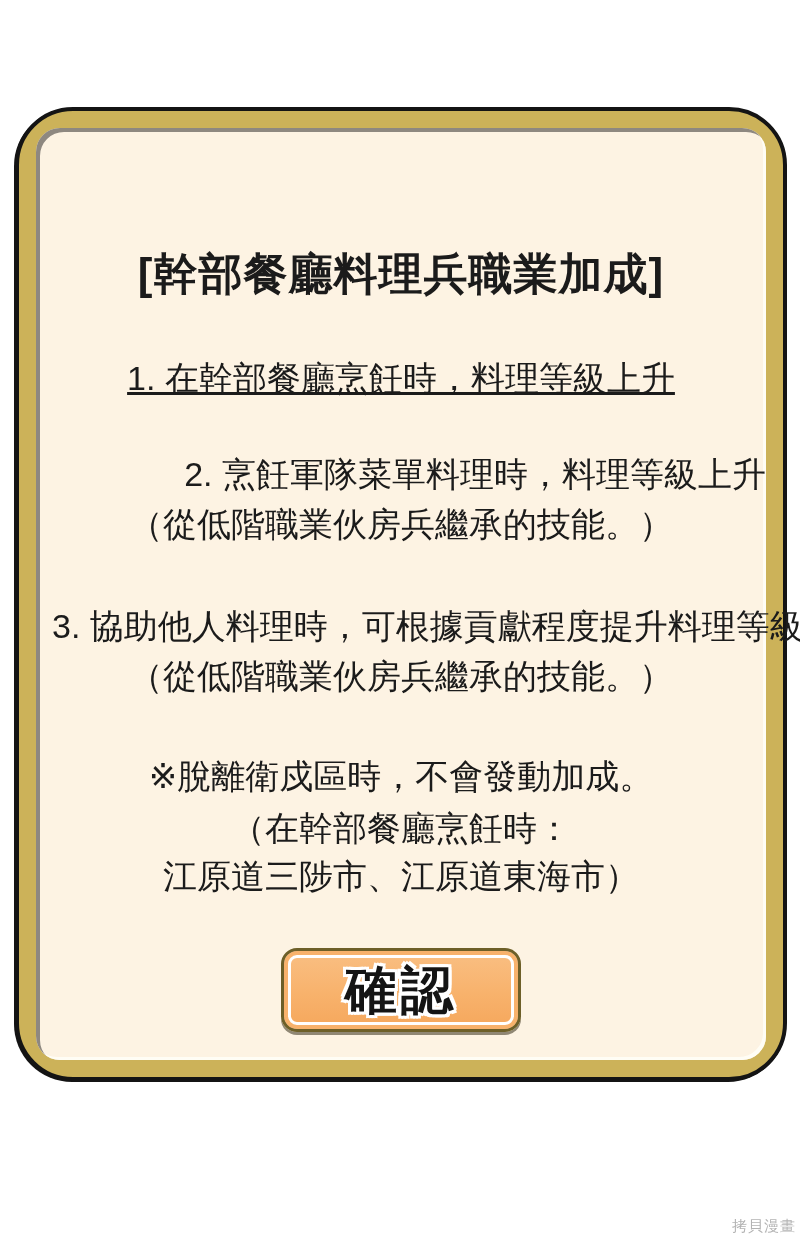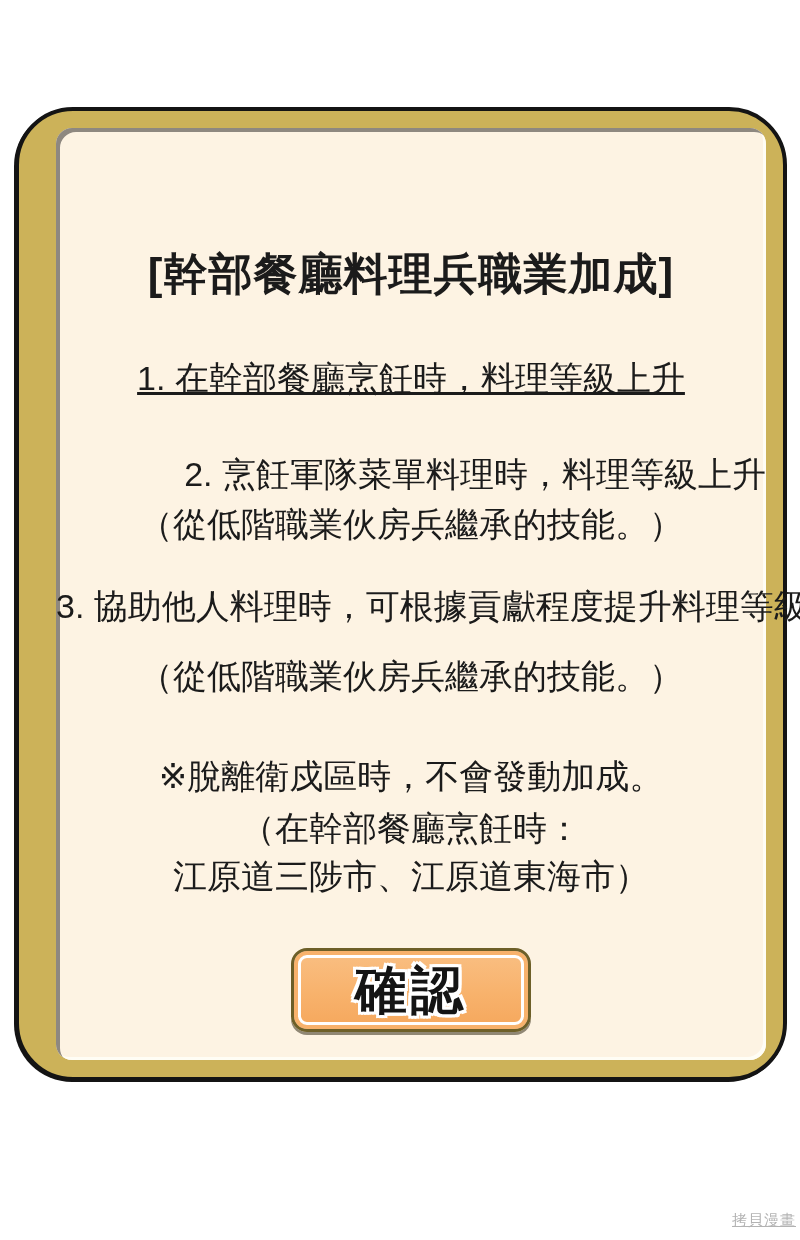--- a/index.html
+++ b/index.html
@@ -44,10 +44,9 @@
     position: absolute;
     inset: 17px;
     background: var(--panel-cream);
-    border-radius: 16px;
+    border-radius: 24px;
     box-shadow: inset 4px 4px 0 var(--bevel-gray),
                 inset -3px -3px 0 rgba(255, 254, 246, 0.9);
-    margin-left: 20px;
   }
   .txt {
     position: absolute;

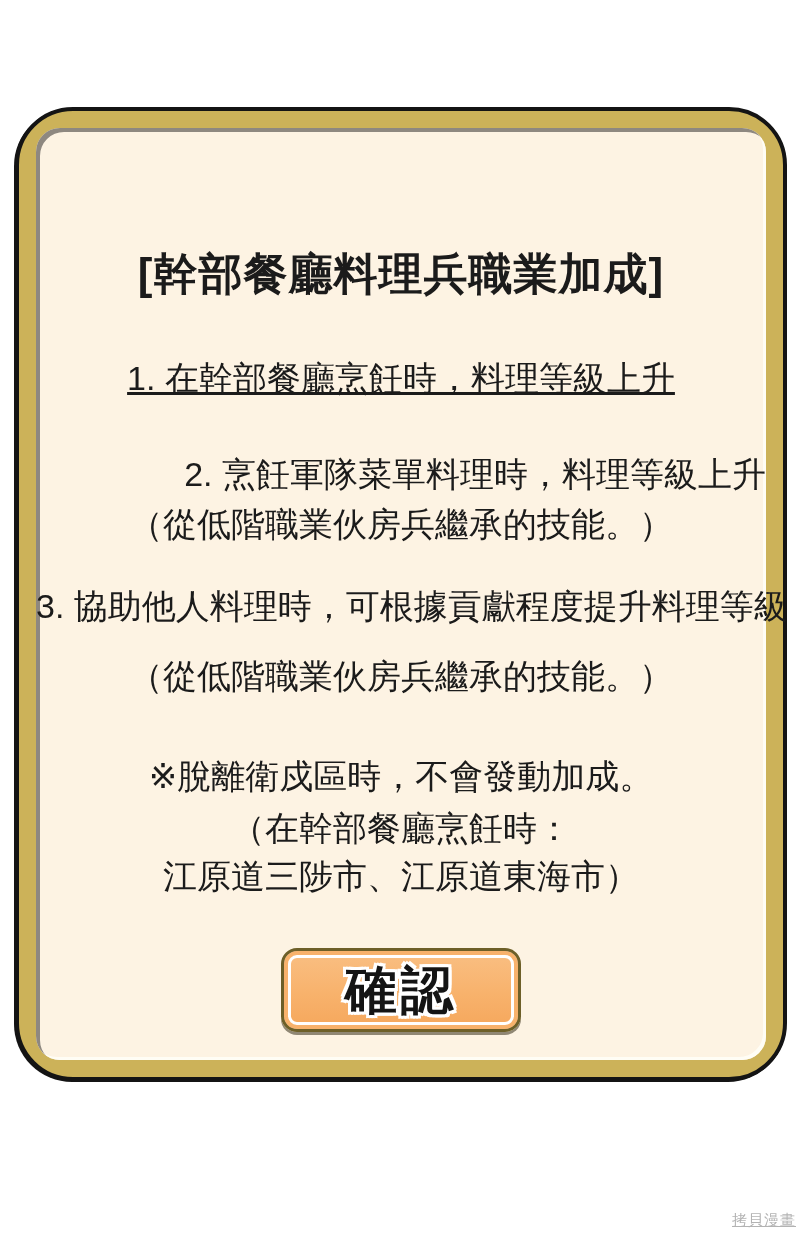--- a/index.html
+++ b/index.html
@@ -72,7 +72,7 @@
   .l1  { top: 228px; text-decoration: underline; }
   .l2  { top: 324px; text-align: right; }
   .l2b { top: 374px; }
-  .l3  { top: 456px; }
+  .l3  { top: 476px; padding-left: 16px; }
   .l3b { top: 526px; }
   .n1  { top: 626px; }
   .n2  { top: 678px; }

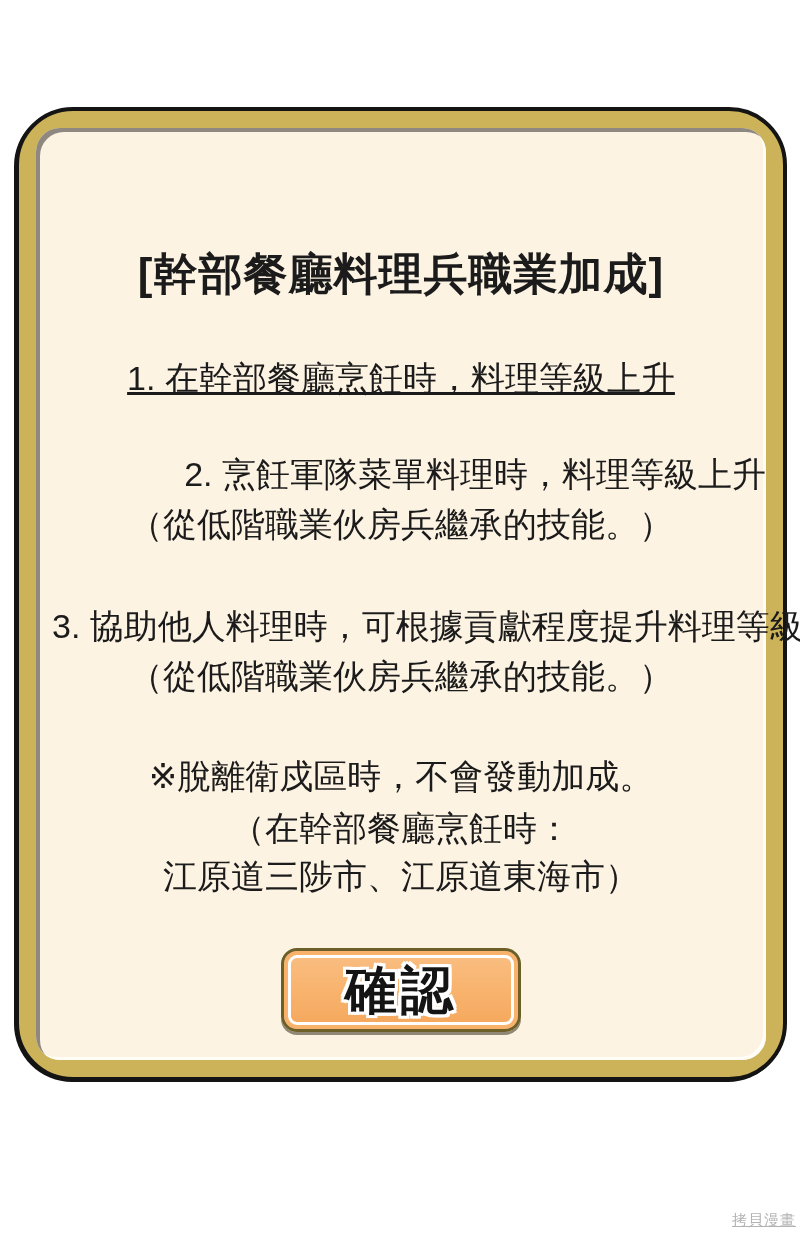--- a/index.html
+++ b/index.html
@@ -112,11 +112,10 @@
   .watermark {
     position: absolute;
     right: 4px;
-    bottom: 10px;
+    bottom: 4px;
     font-size: 15px;
     letter-spacing: 1px;
     color: var(--watermark);
-    text-decoration: underline;
   }
 </style>
 </head>

